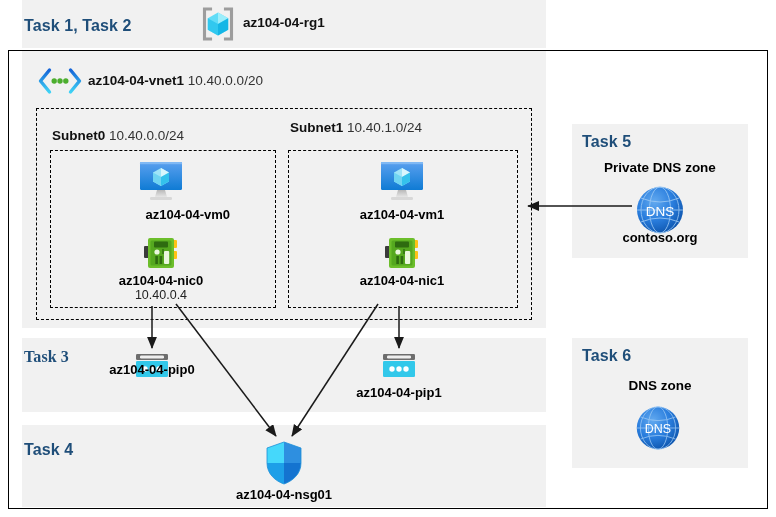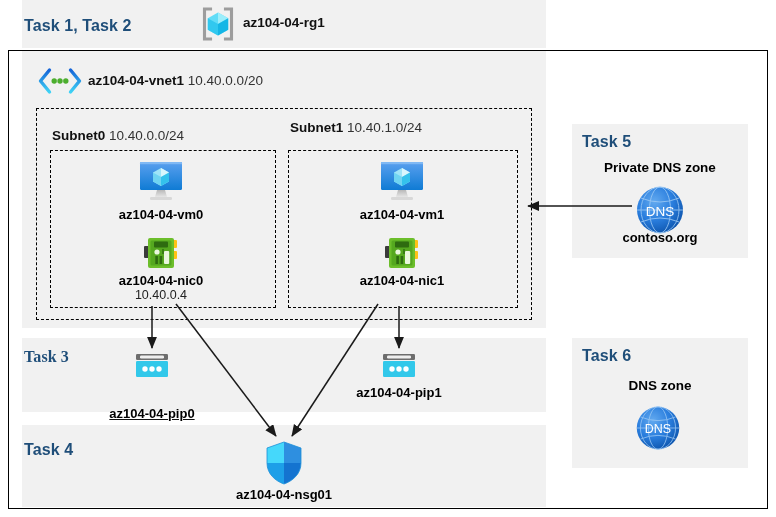--- a/index.html
+++ b/index.html
@@ -185,7 +185,7 @@
       </g>
     </svg>
   </div>
-  <div class="node" style="left:81px; top:205px; width:160px;">
+  <div class="node" style="left:70px; top:205px; width:160px;text-align:right;">
     <span class="node-label">az104-04-vm0</span>
   </div>
 

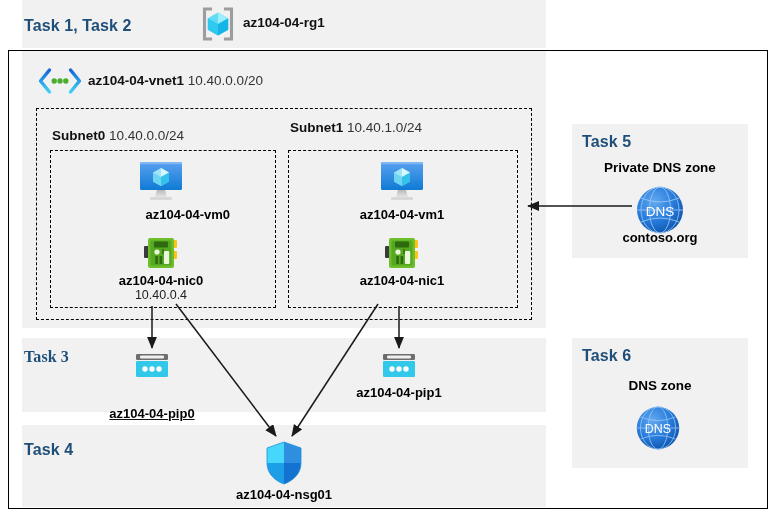--- a/index.html
+++ b/index.html
@@ -266,7 +266,7 @@
       <circle cx="26" cy="17" r="2.7" fill="#ffffff"></circle>
     </svg>
   </div>
-  <div class="node" style="left:72px; top:404px; width:160px;text-decoration:underline;">
+  <div class="node" style="left:72px; top:360px; width:160px;">
     <span class="node-label">az104-04-pip0</span>
   </div>
 

